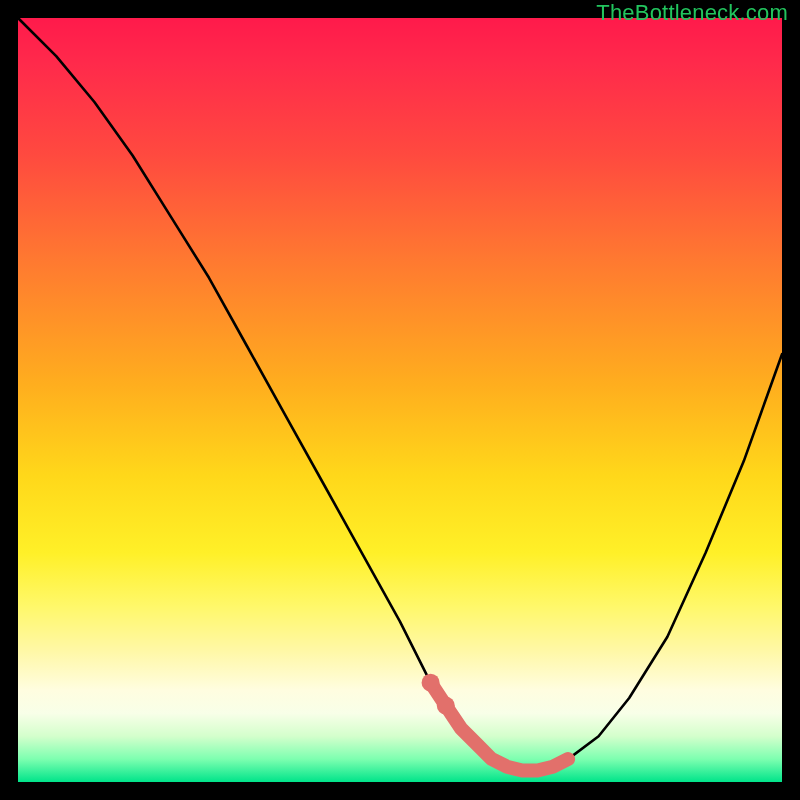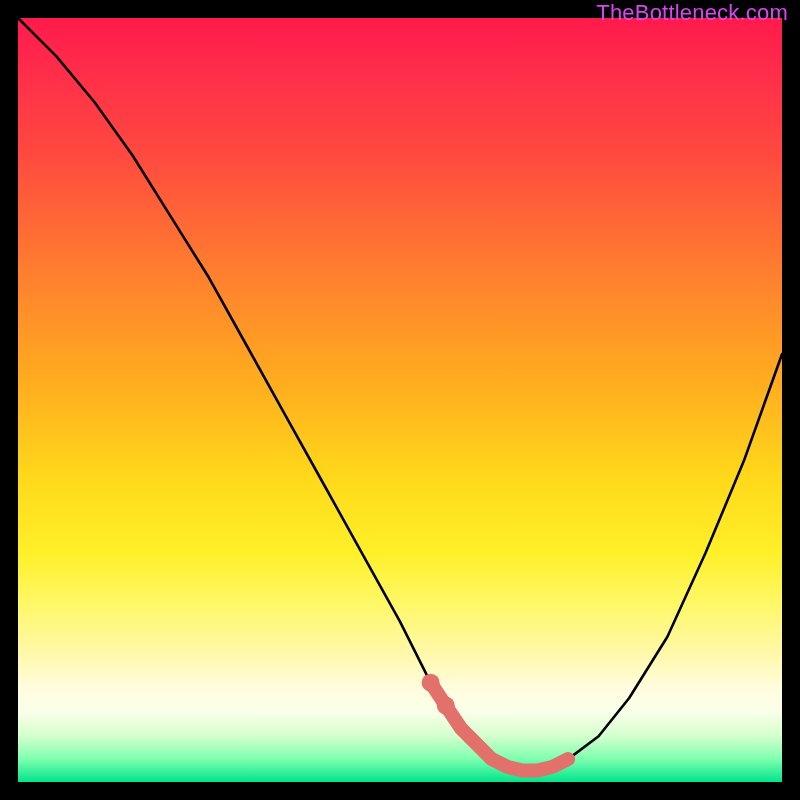--- a/index.html
+++ b/index.html
@@ -48,7 +48,7 @@
     position: absolute;
     top: 0px;
     right: 12px;
-    color: #d946ef;
+    color: #22c55e;
     font-size: 22px;
     letter-spacing: 0.2px;
     user-select: none;

